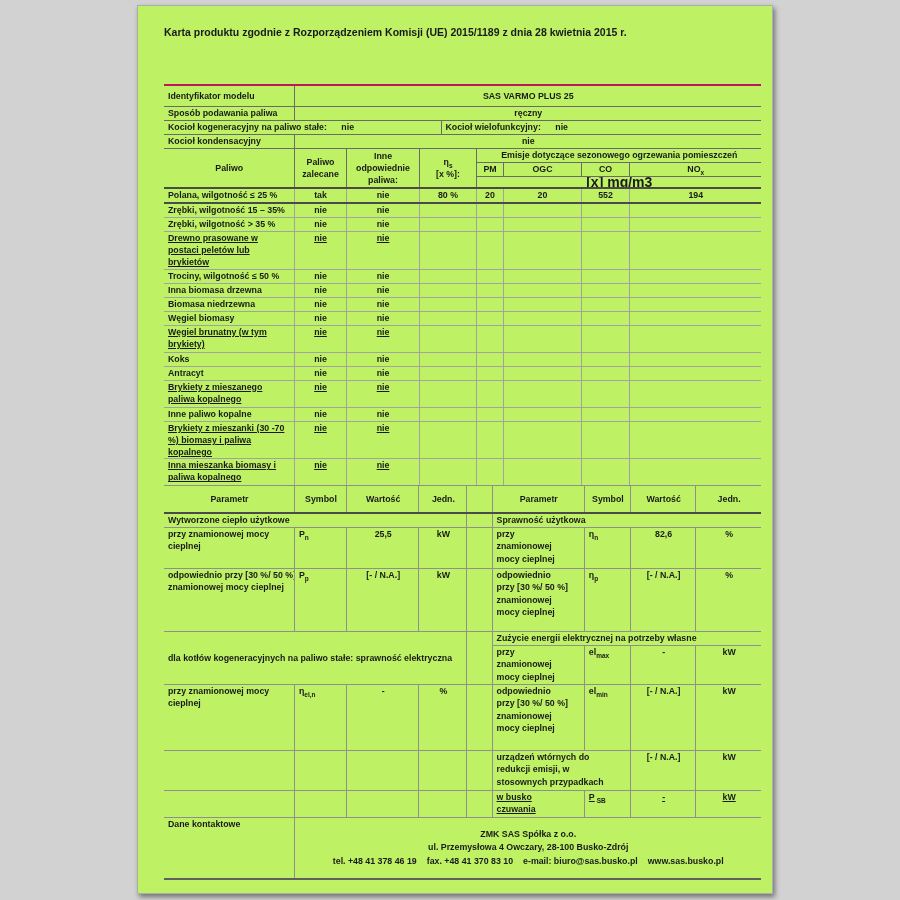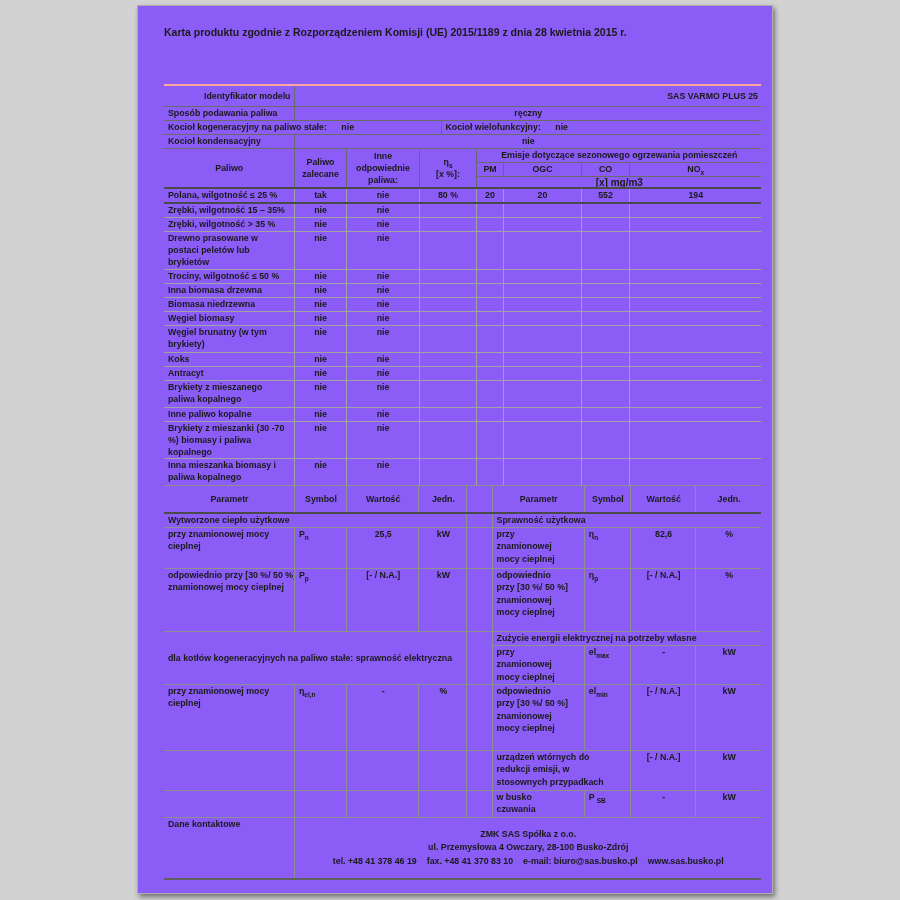--- a/index.html
+++ b/index.html
@@ -9,7 +9,7 @@
   }
   .page{
     position:absolute;left:137px;top:5px;width:636px;height:889px;
-    background:#8b5cf6;border:1px solid #adadad;box-sizing:border-box;
+    background:#bef264;border:1px solid #adadad;box-sizing:border-box;
     box-shadow:2px 3px 5px rgba(0,0,0,0.45);
   }
   .content{

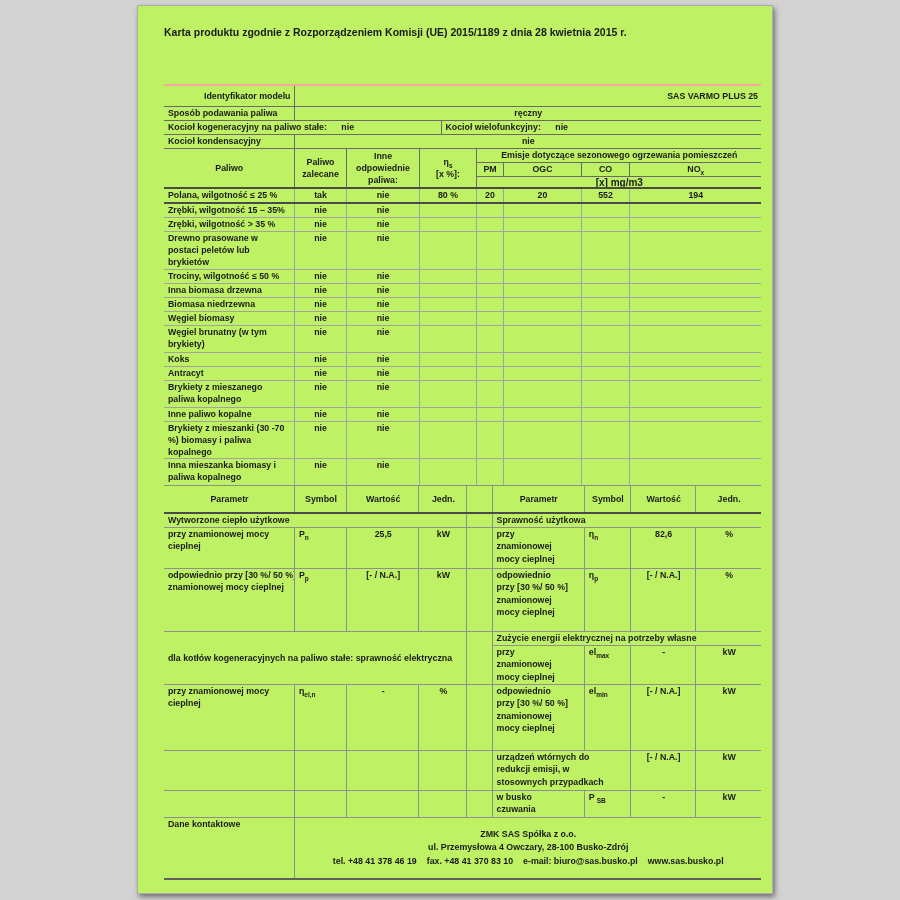--- a/index.html
+++ b/index.html
@@ -26,7 +26,7 @@
     padding:0 3px 0 4px;vertical-align:top;overflow:hidden;color:#1a1a1a;
   }
   .t-info td{border-color:#6a6a6a;vertical-align:middle;}
-  .t-info tr:first-child td{border-top:2px solid #fca5a5;text-align:right;}
+  .t-info tr:first-child td{border-top:2px solid #be185d;}
   .t-fuel .fh td{border-color:#6a6a6a;vertical-align:middle;}
   .t-fuel td{border-color:#a2a2a2;}
   .t-fuel .emph td{border-top:2px solid #4a4a4a;}

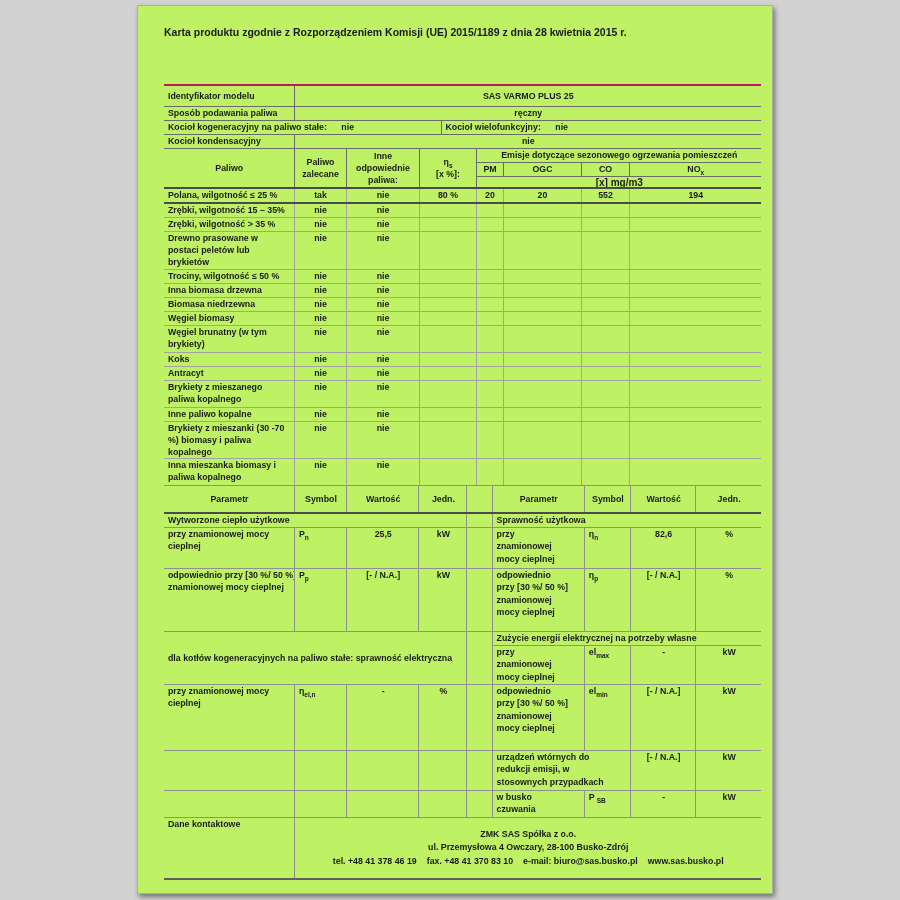--- a/index.html
+++ b/index.html
@@ -42,7 +42,7 @@
   .gapsub sub{margin-left:2px;}
   
   .h20>td{height:20px;} .h13>td{height:13px;} .h26>td{height:26px;}
-  .h10>td{height:10px;line-height:9px;font-size:10px;}
+  .h10>td{height:10px;line-height:9px;font-size:14px;}
   .hph>td{height:26px;} .h40>td{height:40px;} .h62>td{height:62px;}
   .h38>td{height:38px;} .h65>td{height:65px;} .h39>td{height:39px;} .h60>td{height:60px;}
   .sect{font-size:8.9px;}

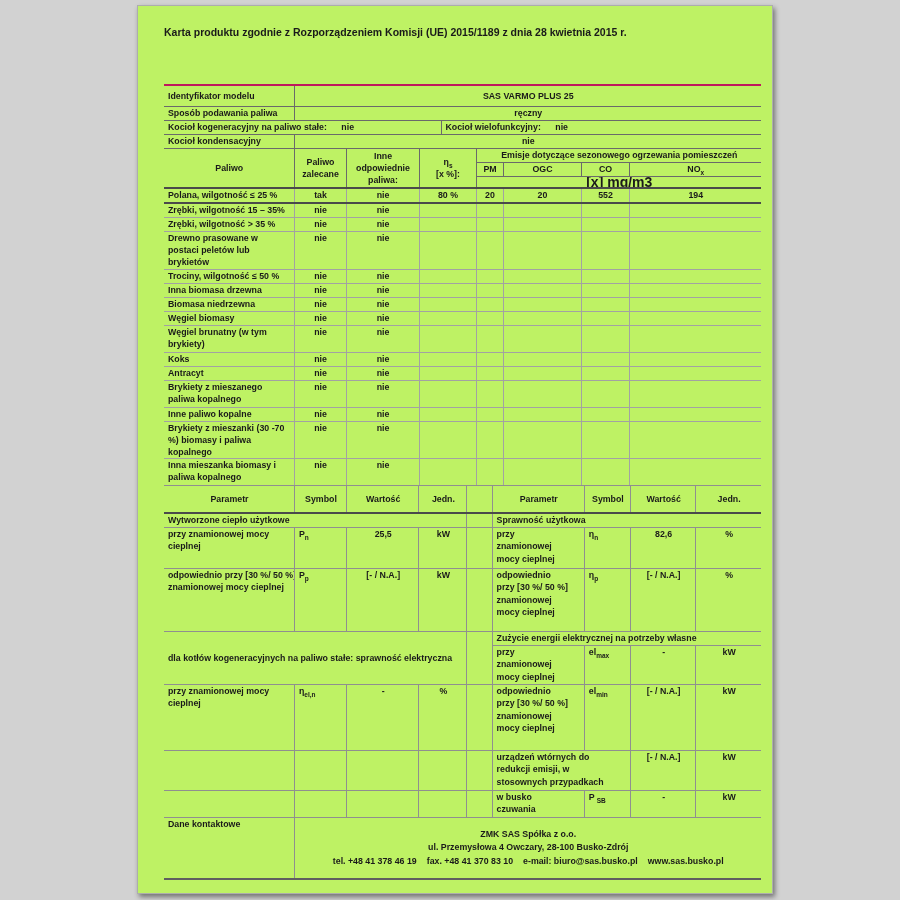--- a/index.html
+++ b/index.html
@@ -41,7 +41,7 @@
   sub{font-size:6.5px;line-height:0;}
   .gapsub sub{margin-left:2px;}
   
-  .h20>td{height:20px;} .h13>td{height:13px;} .h26>td{height:26px;}
+  .h20>td{height:20px;} .h13>td{height:13px;} .h26>td{height:26px;text-decoration:underline;}
   .h10>td{height:10px;line-height:9px;font-size:14px;}
   .hph>td{height:26px;} .h40>td{height:40px;} .h62>td{height:62px;}
   .h38>td{height:38px;} .h65>td{height:65px;} .h39>td{height:39px;} .h60>td{height:60px;}

